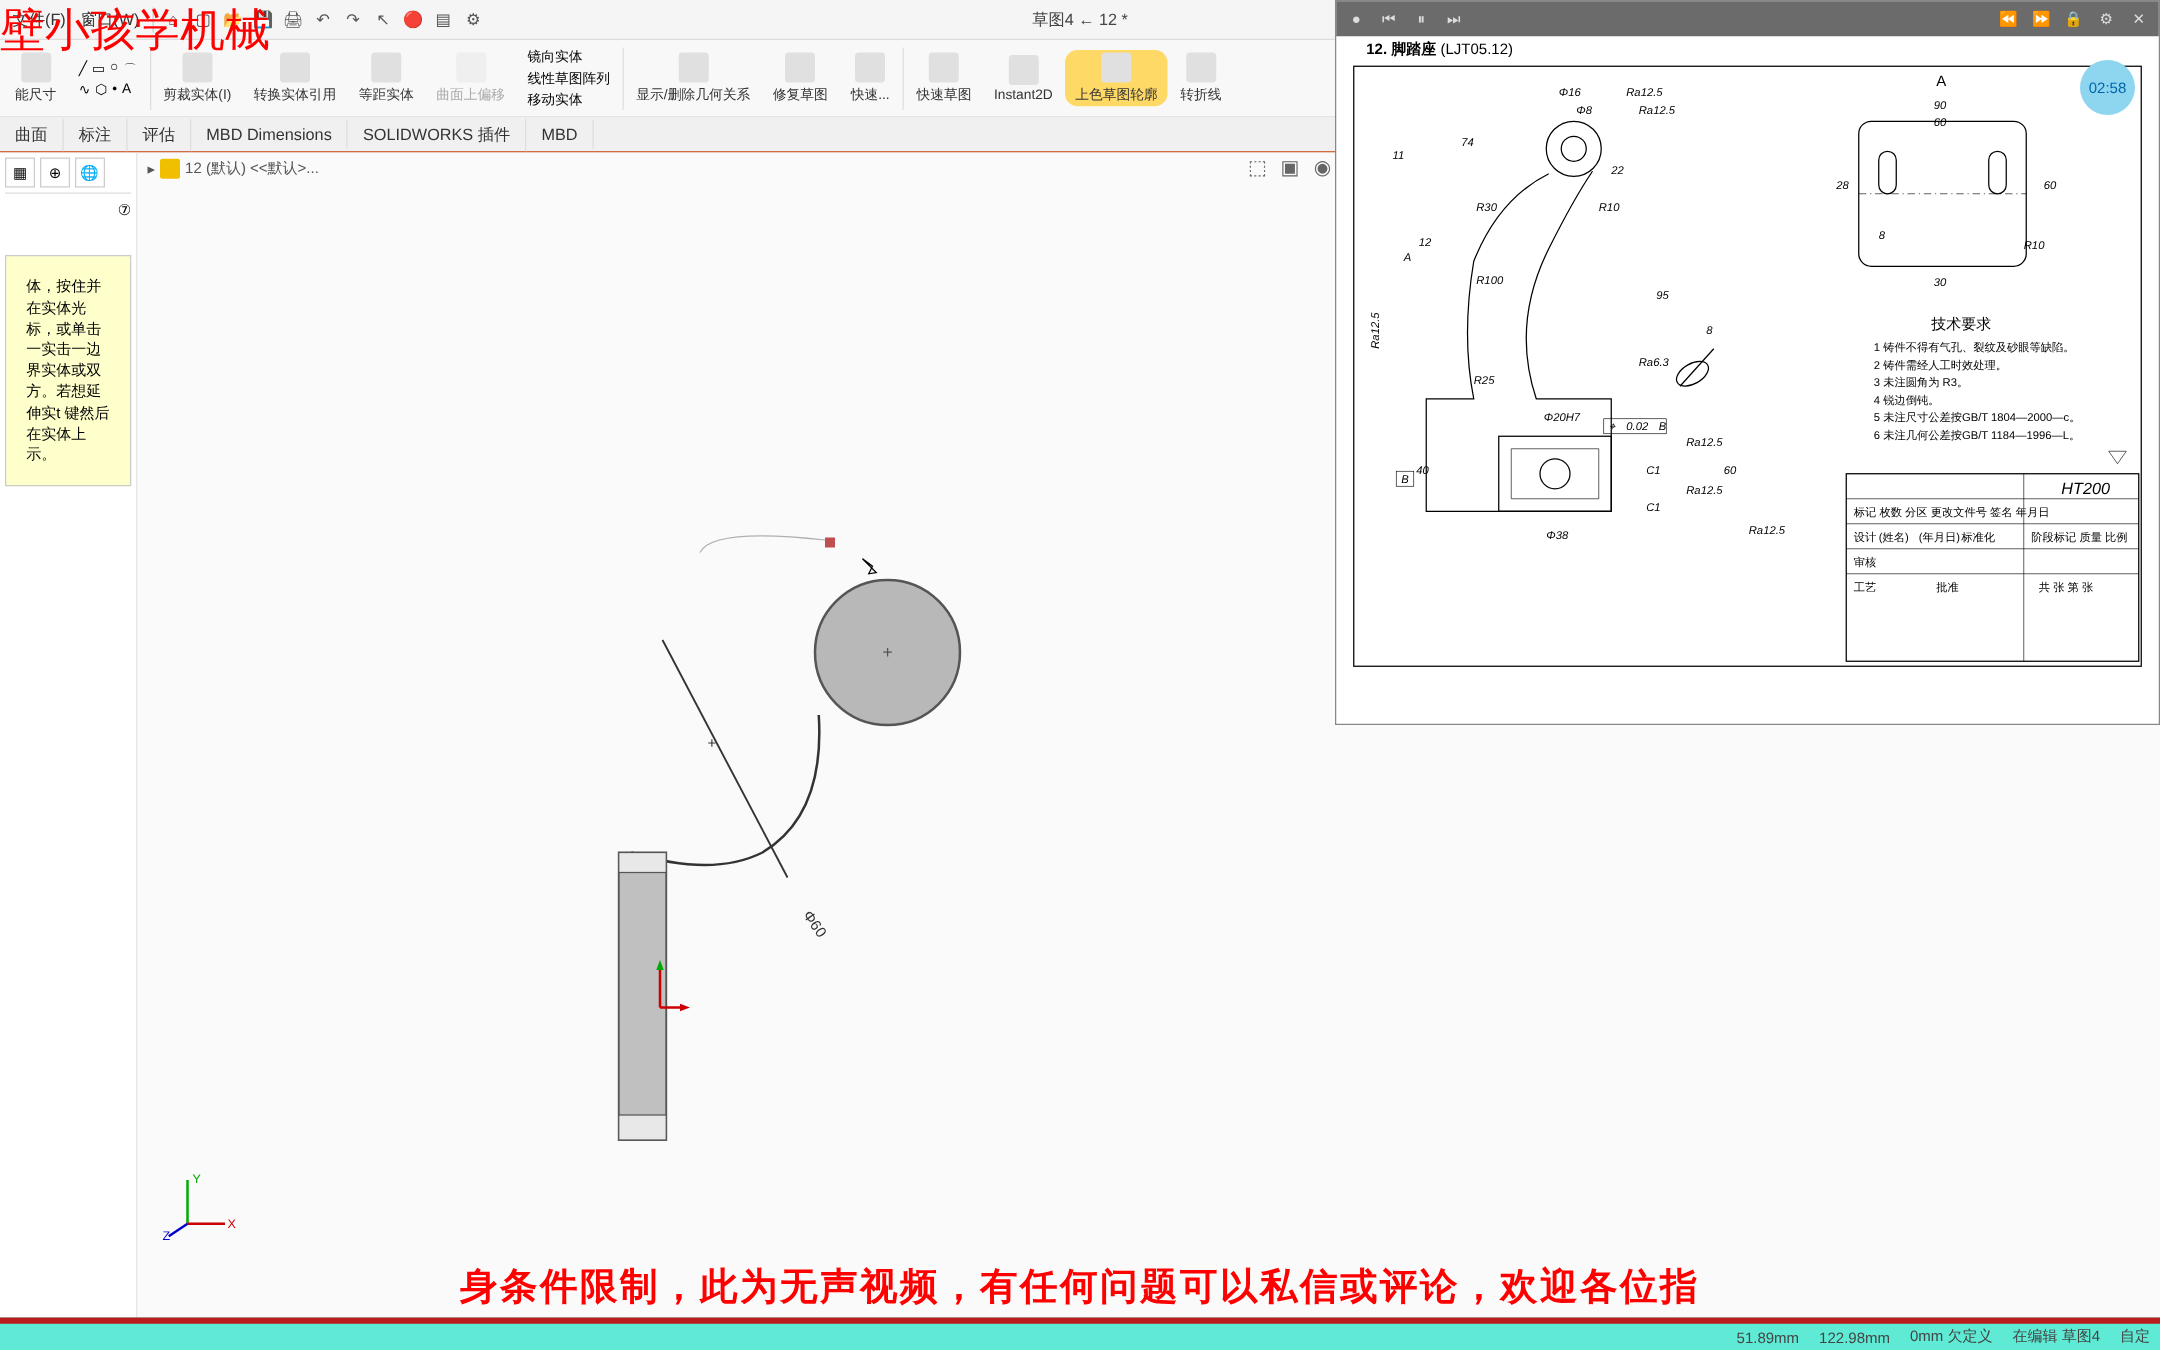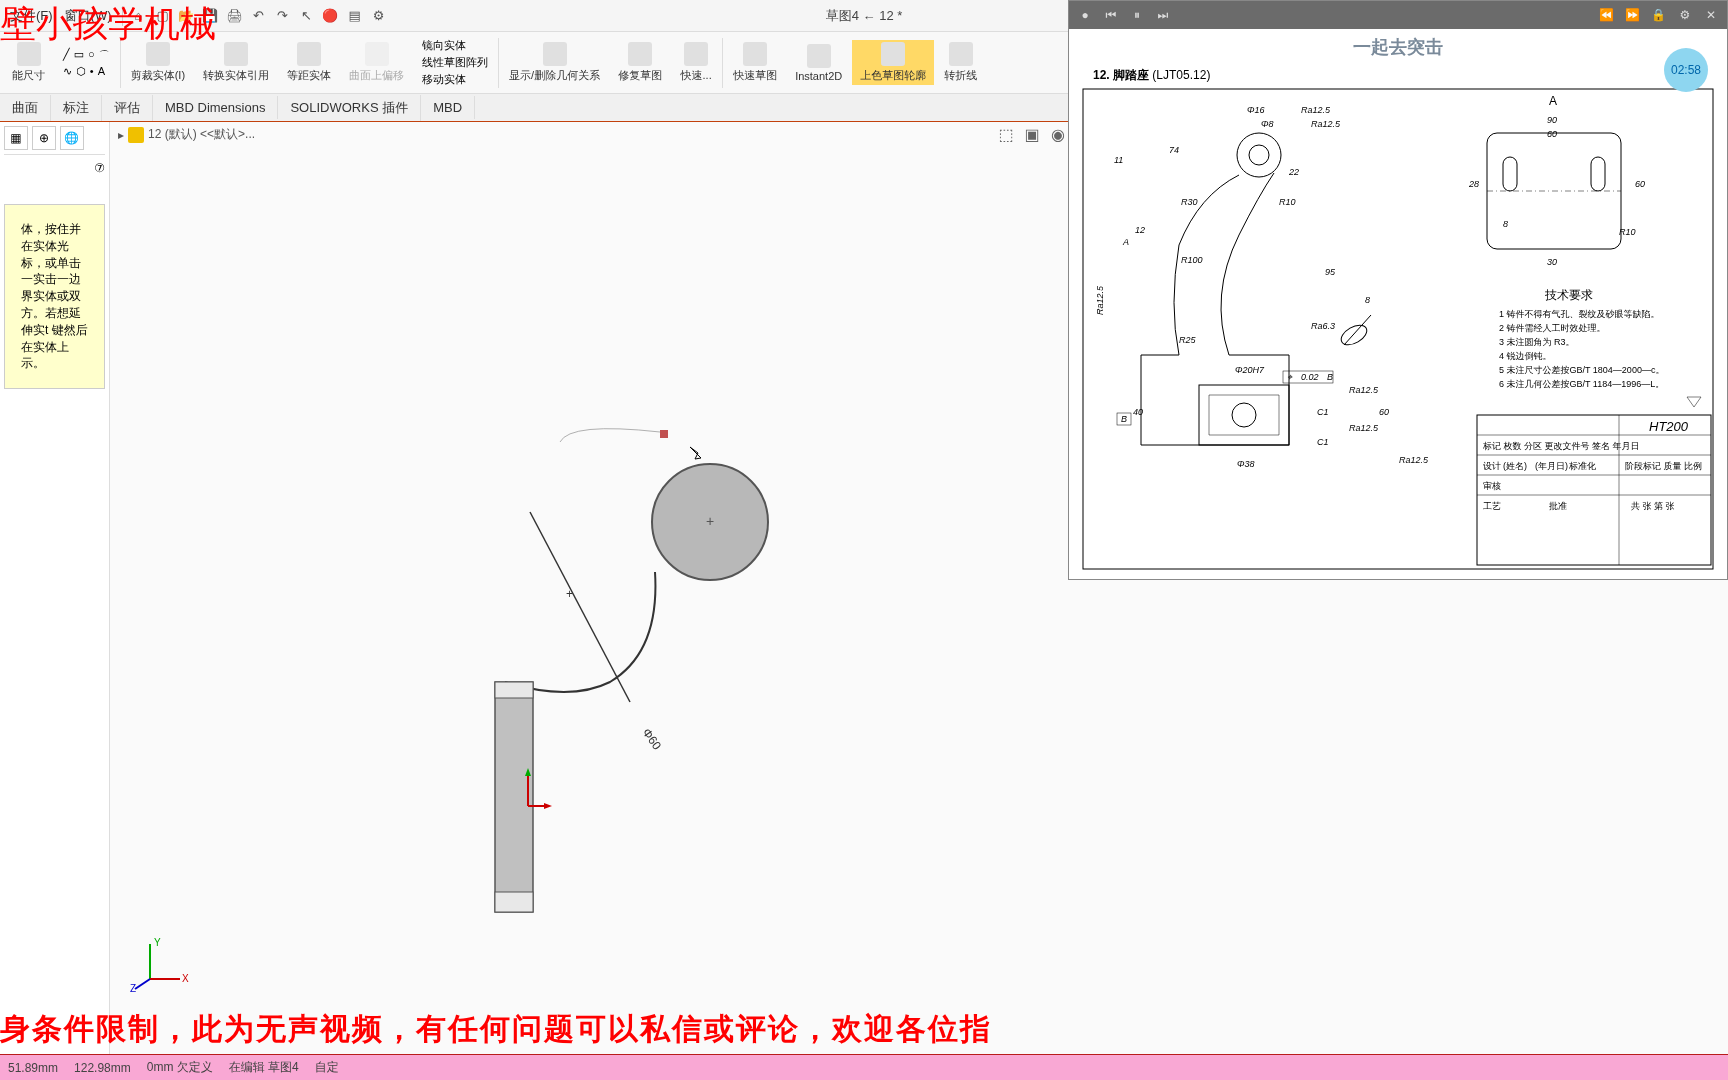--- a/index.html
+++ b/index.html
@@ -238,7 +238,6 @@
     <span class="ctrl">⚙</span>
     <span class="ctrl">✕</span>
   </div>
-  <div class="overlay-title">一起去突击</div>
   <div class="drawing-body">
     <div style="position:absolute;top:2px;left:24px;font-size:12px">
       <b>12. 脚踏座</b>

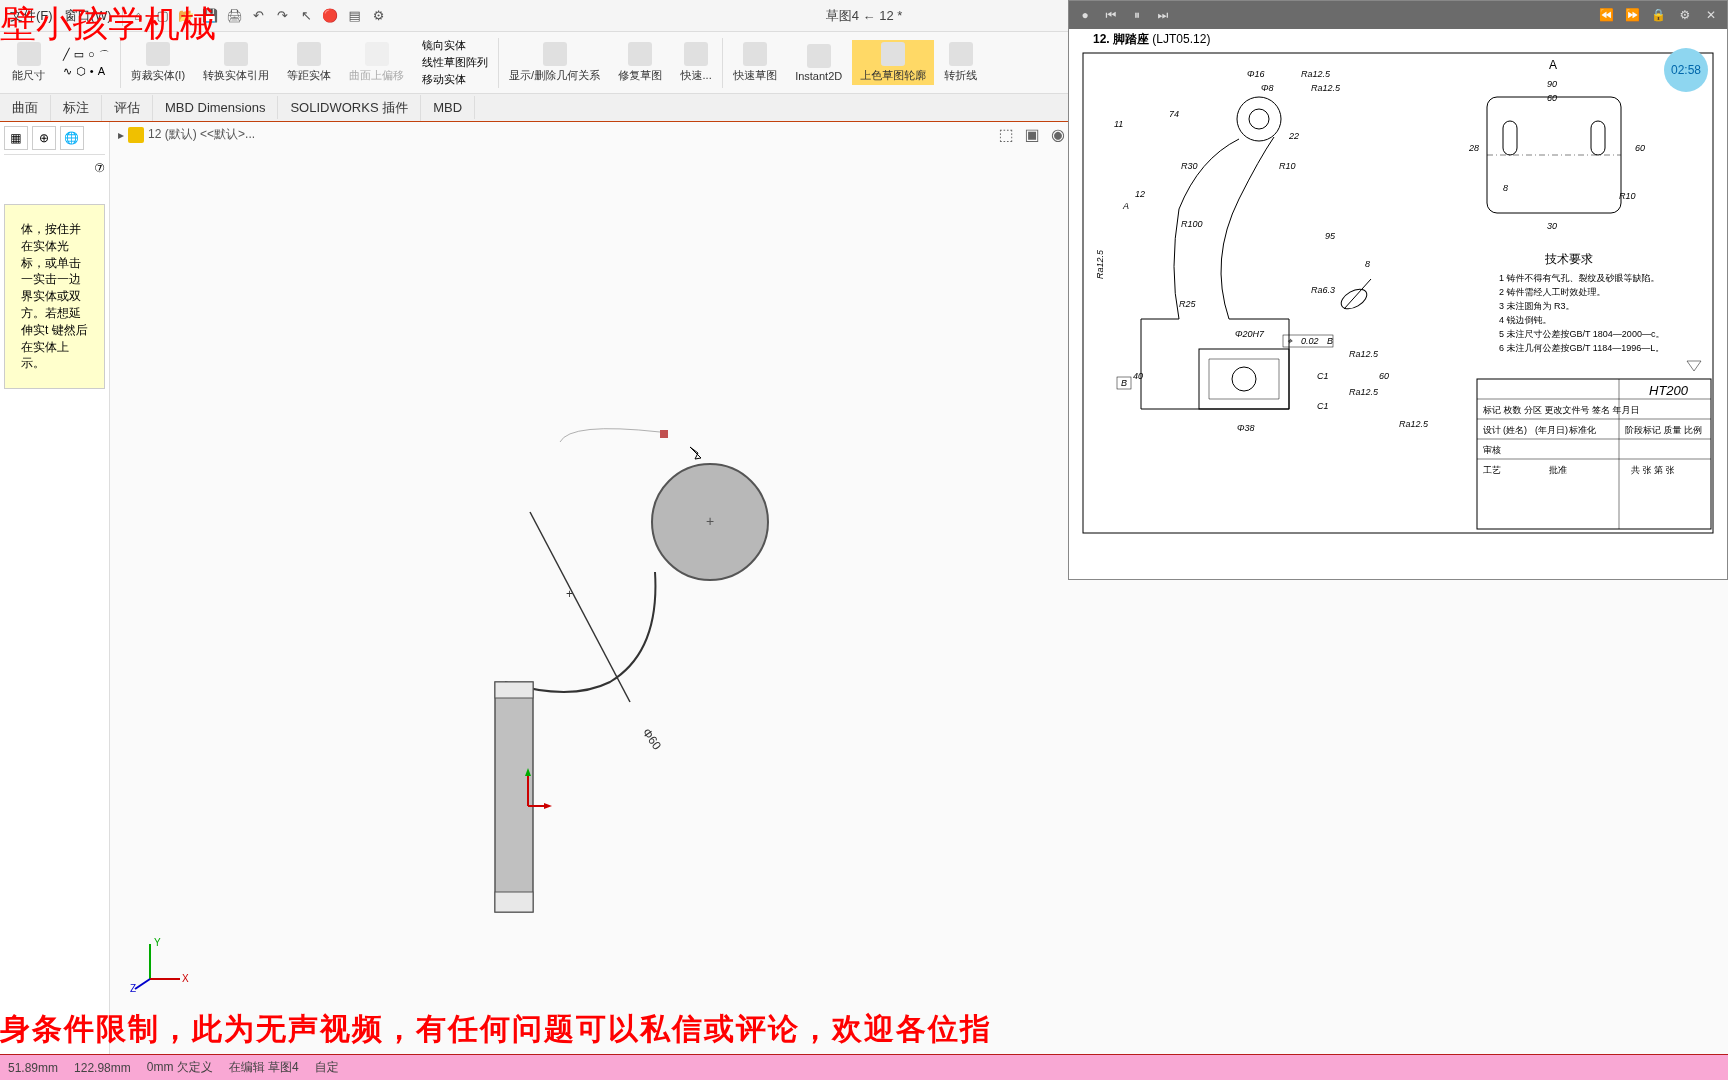--- a/index.html
+++ b/index.html
@@ -16,7 +16,7 @@
 .ribbon { height: 62px; background: #f8f8f8; border-bottom: 1px solid #ddd; display: flex; align-items: center; padding: 0 4px; gap: 2px; }
 .ribbon .rbtn { display: flex; flex-direction: column; align-items: center; padding: 2px 8px; font-size: 11px; color: #333; cursor: pointer; min-width: 48px; }
 .ribbon .rbtn .ric { width: 24px; height: 24px; background: #e0e0e0; margin-bottom: 2px; border-radius: 3px; }
-.ribbon .rbtn.active { background: #ffd966; }
+.ribbon .rbtn.active { background: #ffd966; border-radius: 10px; }
 .ribbon .rgroup { display: flex; flex-direction: column; gap: 2px; font-size: 11px; padding: 0 8px; }
 .ribbon .divider { width: 1px; height: 50px; background: #ddd; }
 

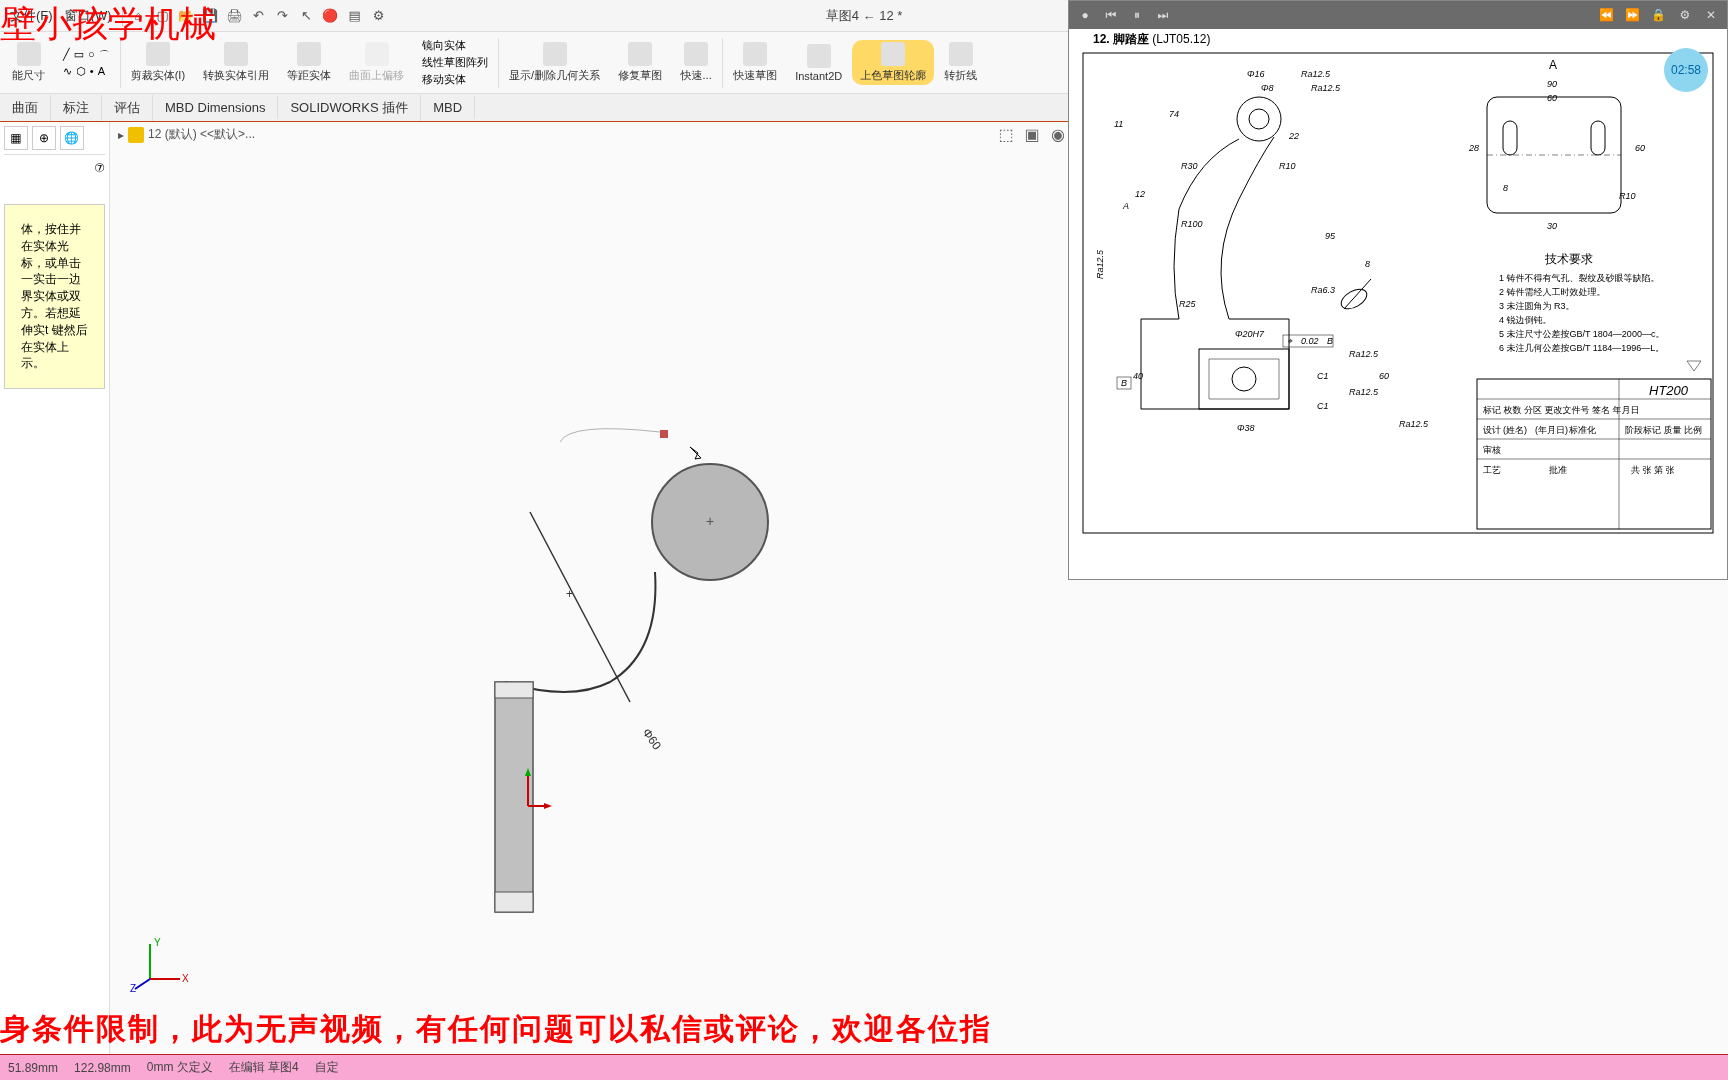--- a/index.html
+++ b/index.html
@@ -50,7 +50,7 @@
 .timer-badge { position: absolute; right: 20px; top: 48px; width: 44px; height: 44px; border-radius: 50%; background: #8ed6f0; display: flex; align-items: center; justify-content: center; font-size: 12px; color: #0066aa; z-index: 60; }
 
 .watermark-top { position: absolute; left: 0; top: 0; color: #ff0000; font-size: 36px; font-weight: normal; z-index: 100; pointer-events: none; }
-.watermark-bottom { position: absolute; left: 0; bottom: 30px; right: 0; color: #ff0000; font-size: 30px; font-weight: bold; z-index: 100; text-align: left; white-space: nowrap; pointer-events: none; letter-spacing: 2px; }
+.watermark-bottom { position: absolute; left: 0; bottom: 30px; right: 0; color: #ff0000; font-size: 30px; font-weight: bold; z-index: 100; text-align: center; white-space: nowrap; pointer-events: none; letter-spacing: 2px; }
 
 .statusbar { position: absolute; bottom: 0; left: 0; right: 0; height: 26px; background: #f9a8d4; border-top: 1px solid #b91c1c; display: flex; align-items: center; justify-content: flex-start; padding: 0 8px; font-size: 12px; color: #444; gap: 16px; }
 

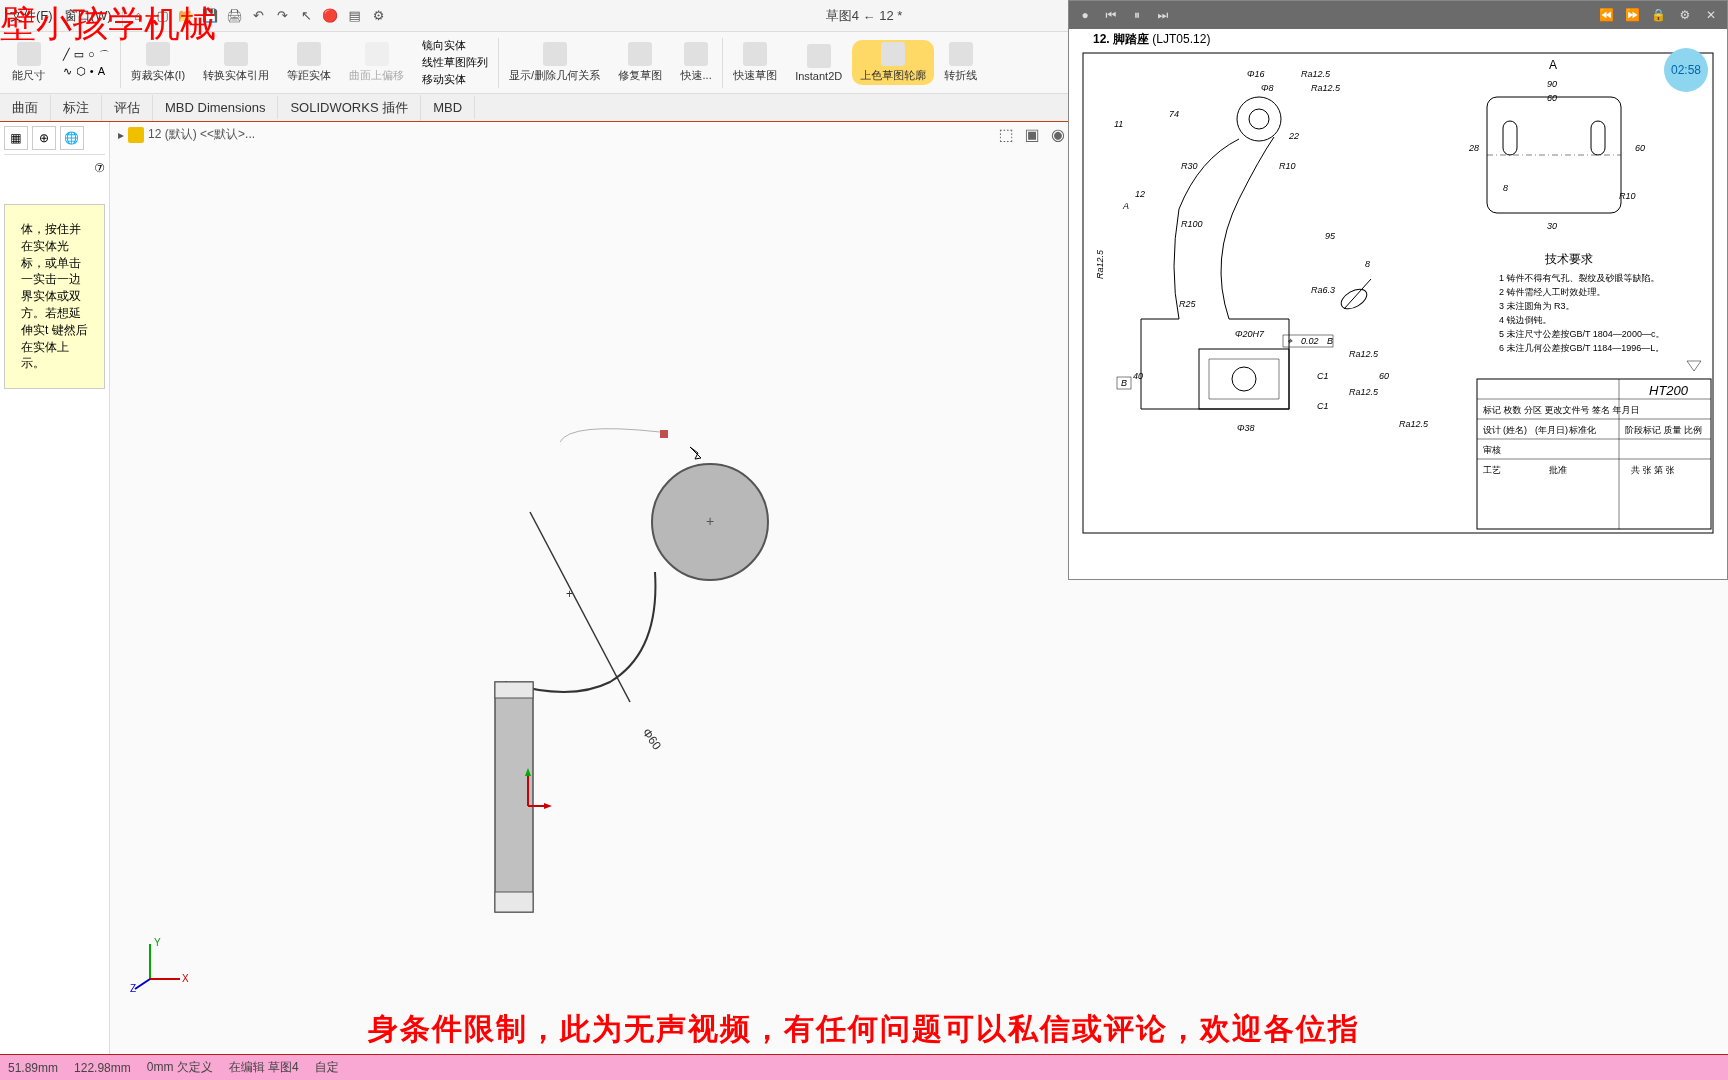--- a/index.html
+++ b/index.html
@@ -52,7 +52,7 @@
 .watermark-top { position: absolute; left: 0; top: 0; color: #ff0000; font-size: 36px; font-weight: normal; z-index: 100; pointer-events: none; }
 .watermark-bottom { position: absolute; left: 0; bottom: 30px; right: 0; color: #ff0000; font-size: 30px; font-weight: bold; z-index: 100; text-align: center; white-space: nowrap; pointer-events: none; letter-spacing: 2px; }
 
-.statusbar { position: absolute; bottom: 0; left: 0; right: 0; height: 26px; background: #f9a8d4; border-top: 1px solid #b91c1c; display: flex; align-items: center; justify-content: flex-start; padding: 0 8px; font-size: 12px; color: #444; gap: 16px; }
+.statusbar { position: absolute; bottom: 0; left: 0; right: 0; height: 26px; background: #5eead4; border-top: 5px solid #b91c1c; display: flex; align-items: center; justify-content: flex-end; padding: 0 8px; font-size: 12px; color: #444; gap: 16px; }
 
 
 .eng-line { stroke: #000; stroke-width: 1; fill: none; }

